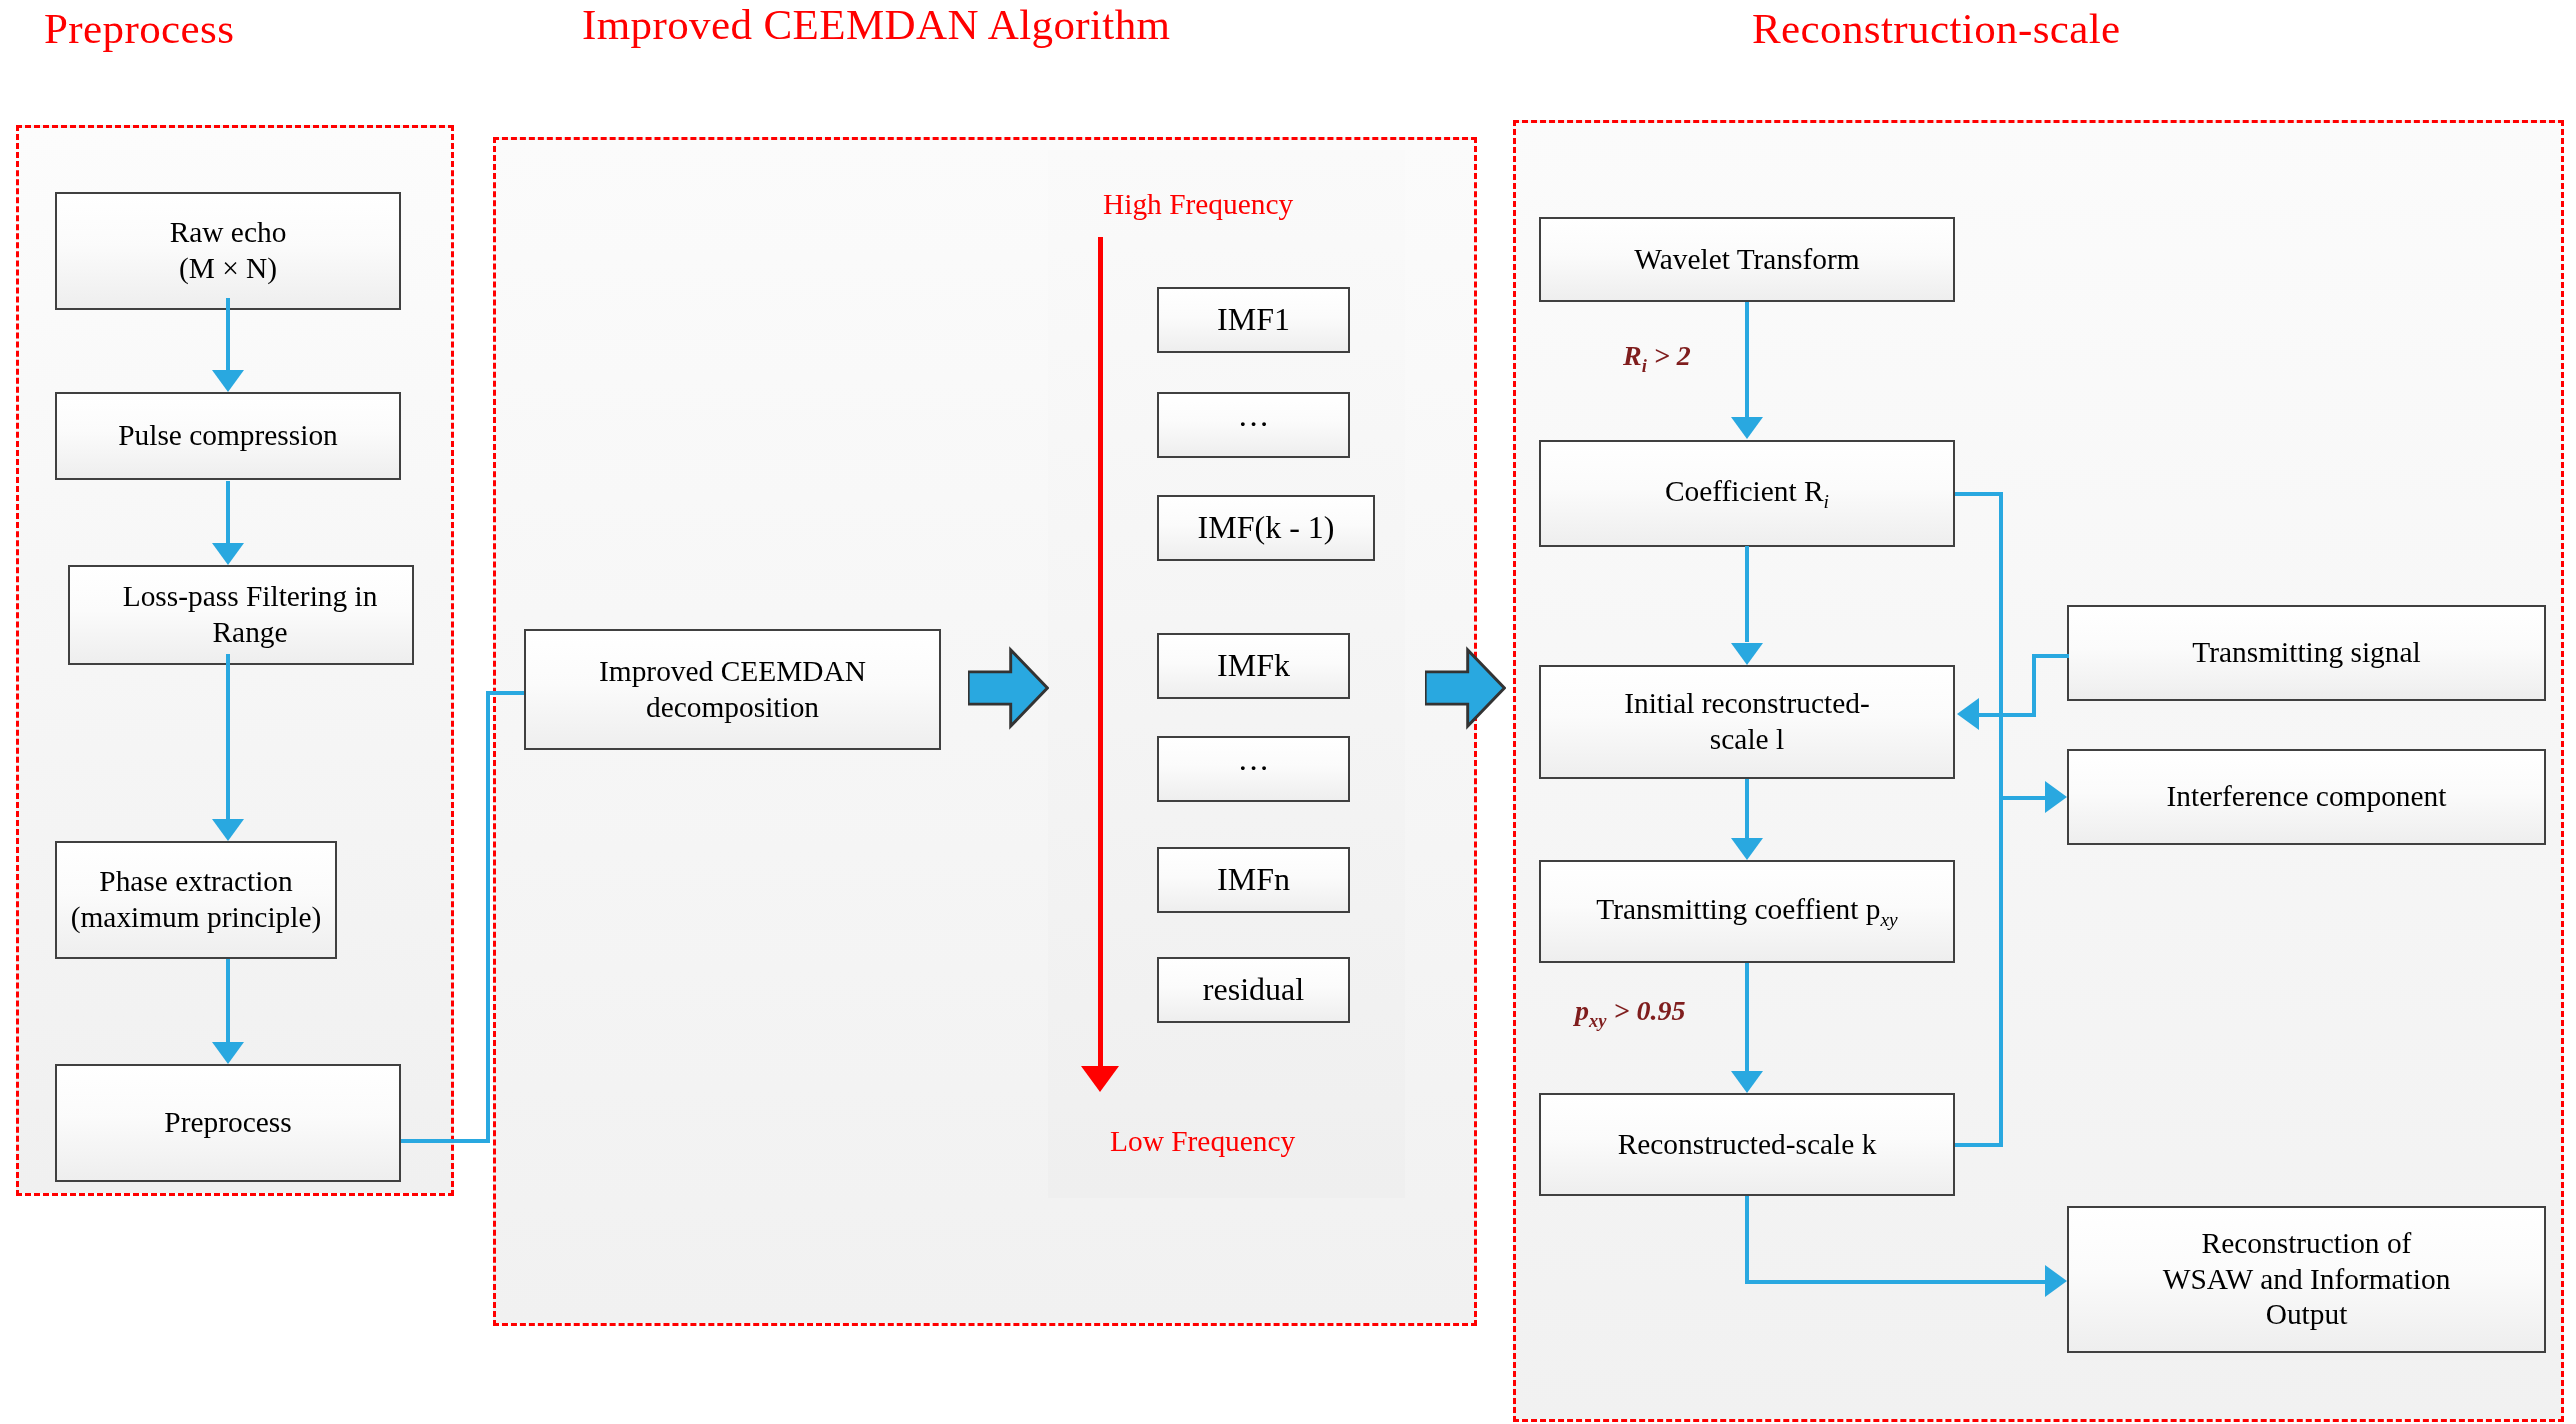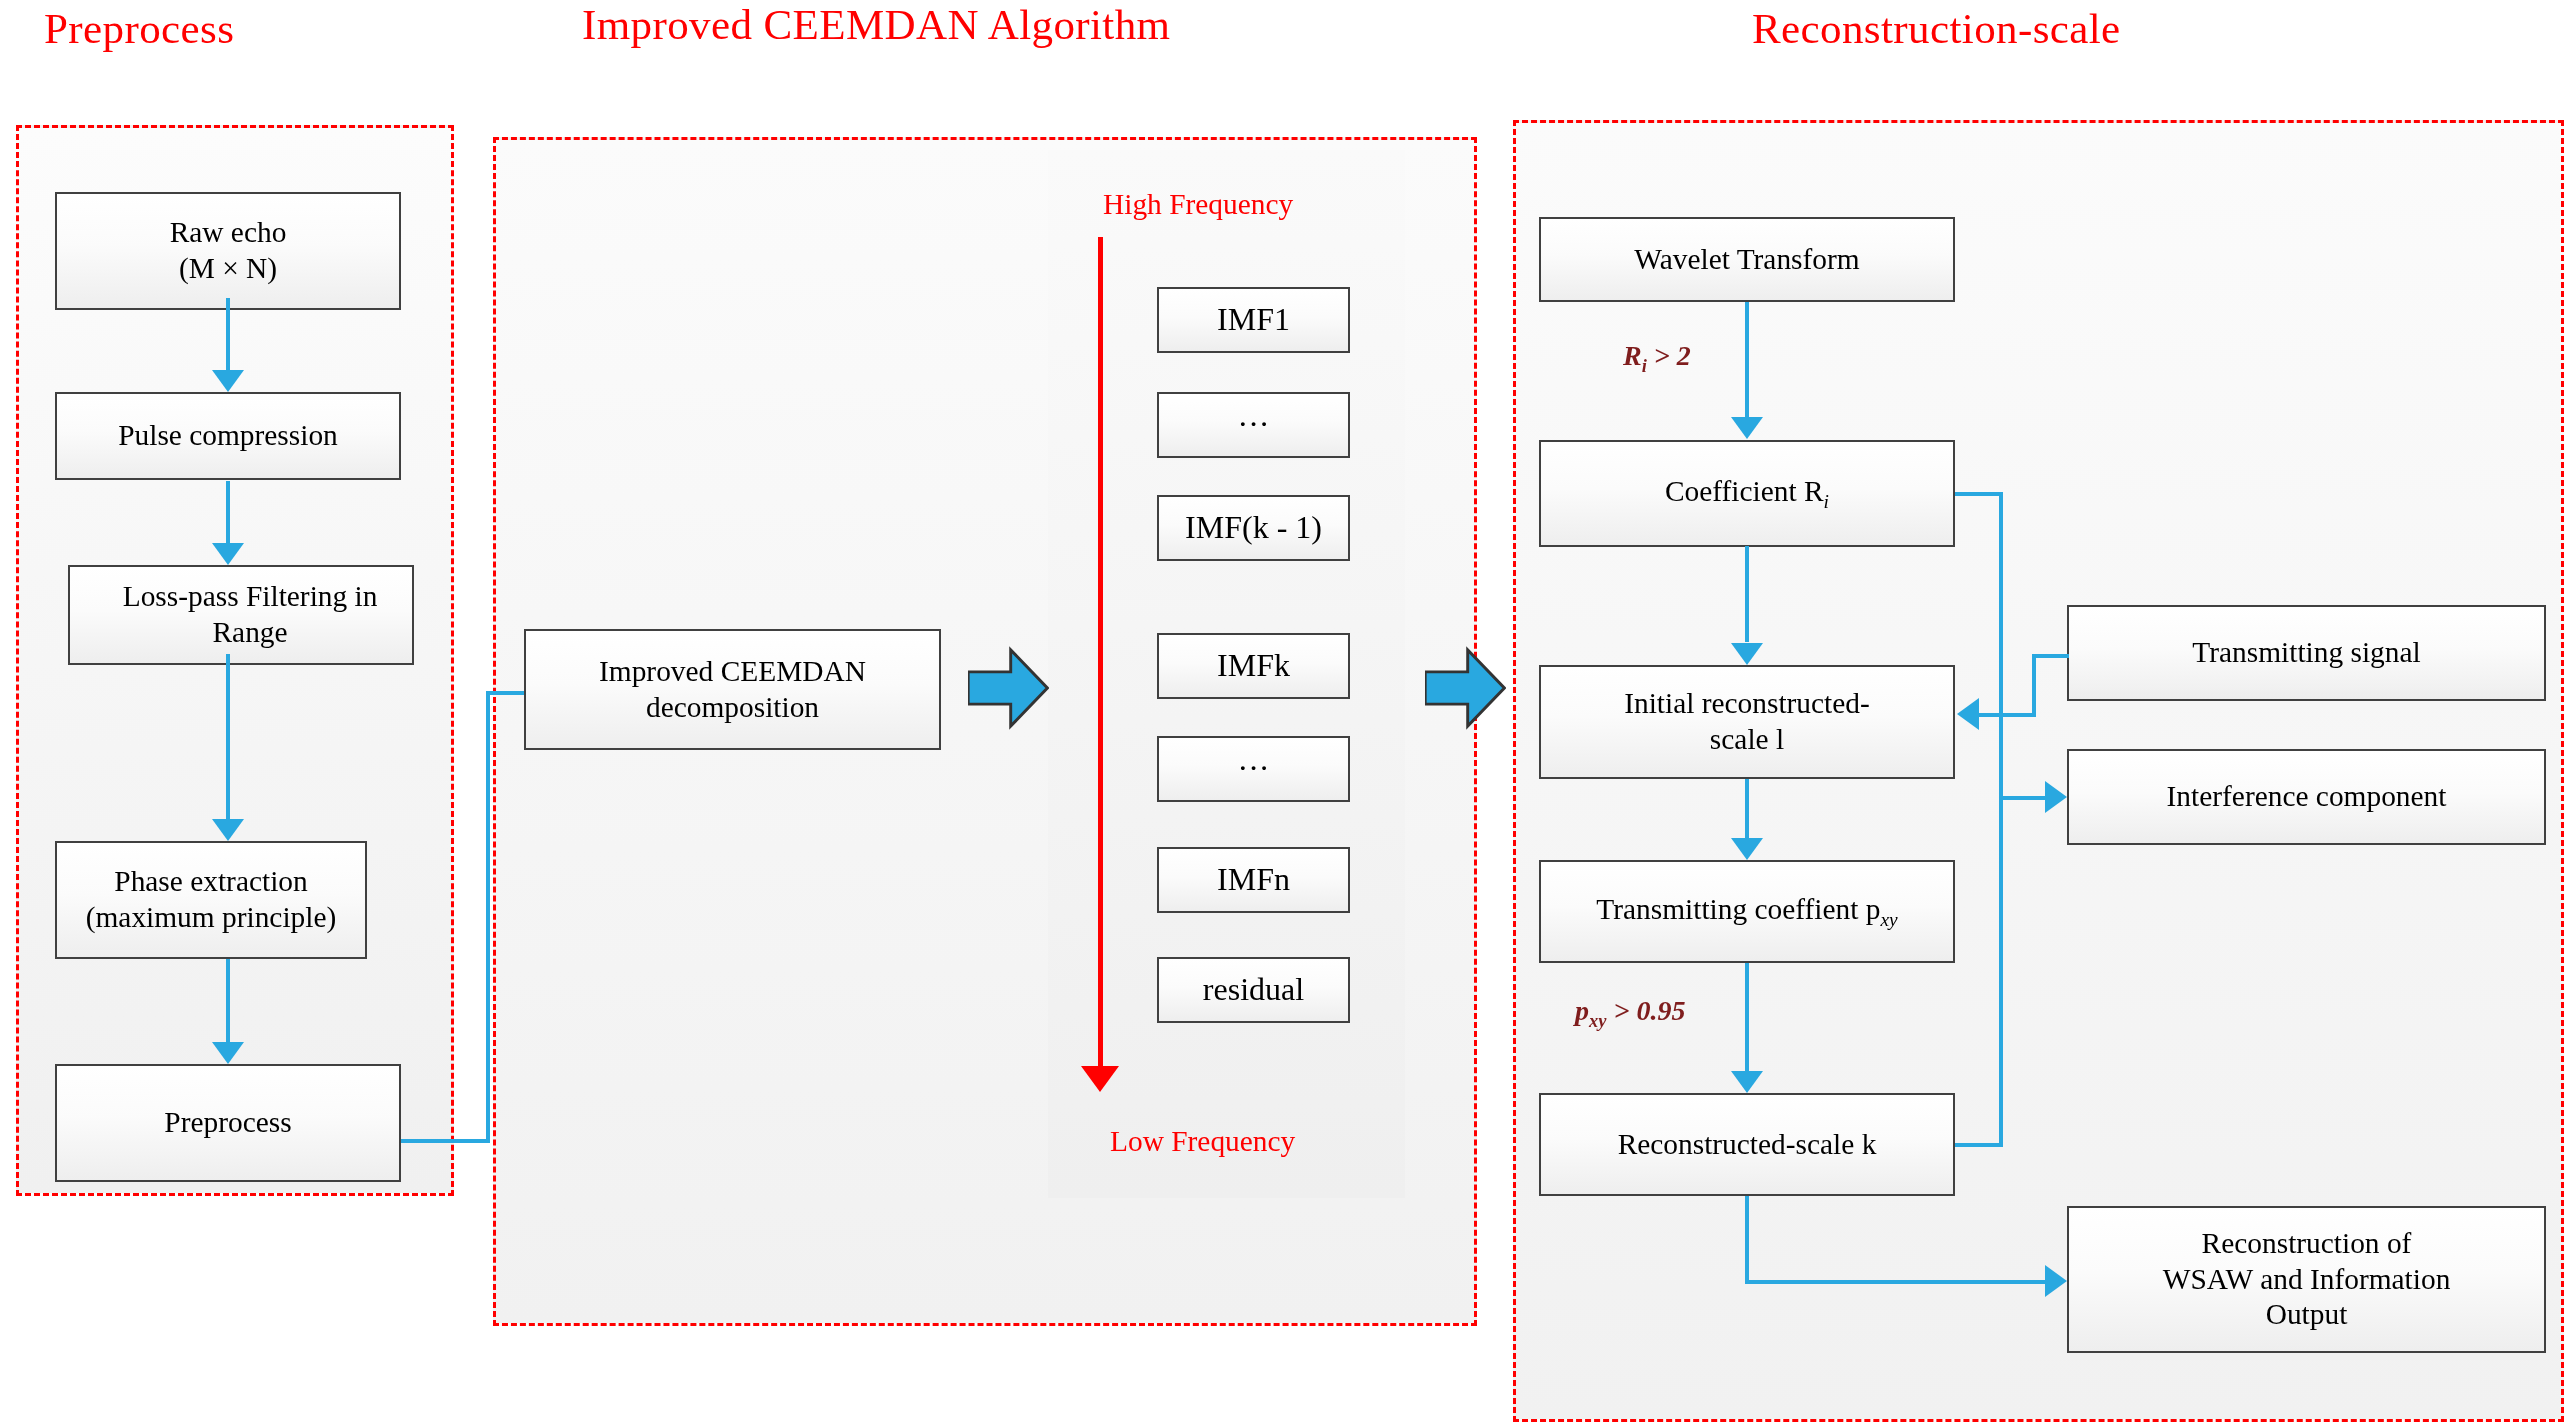--- a/index.html
+++ b/index.html
@@ -161,7 +161,7 @@
   <div class="box small" style="left:1157px;top:392px;width:193px;height:66px;">
     <span>···</span>
   </div>
-  <div class="box small" style="left:1157px;top:495px;width:193px;height:66px;">
+  <div class="box small" style="left:1157px;top:495px;width:218px;height:66px;">
     <span>IMF(k - 1)</span>
   </div>
   <div class="box small" style="left:1157px;top:633px;width:193px;height:66px;">

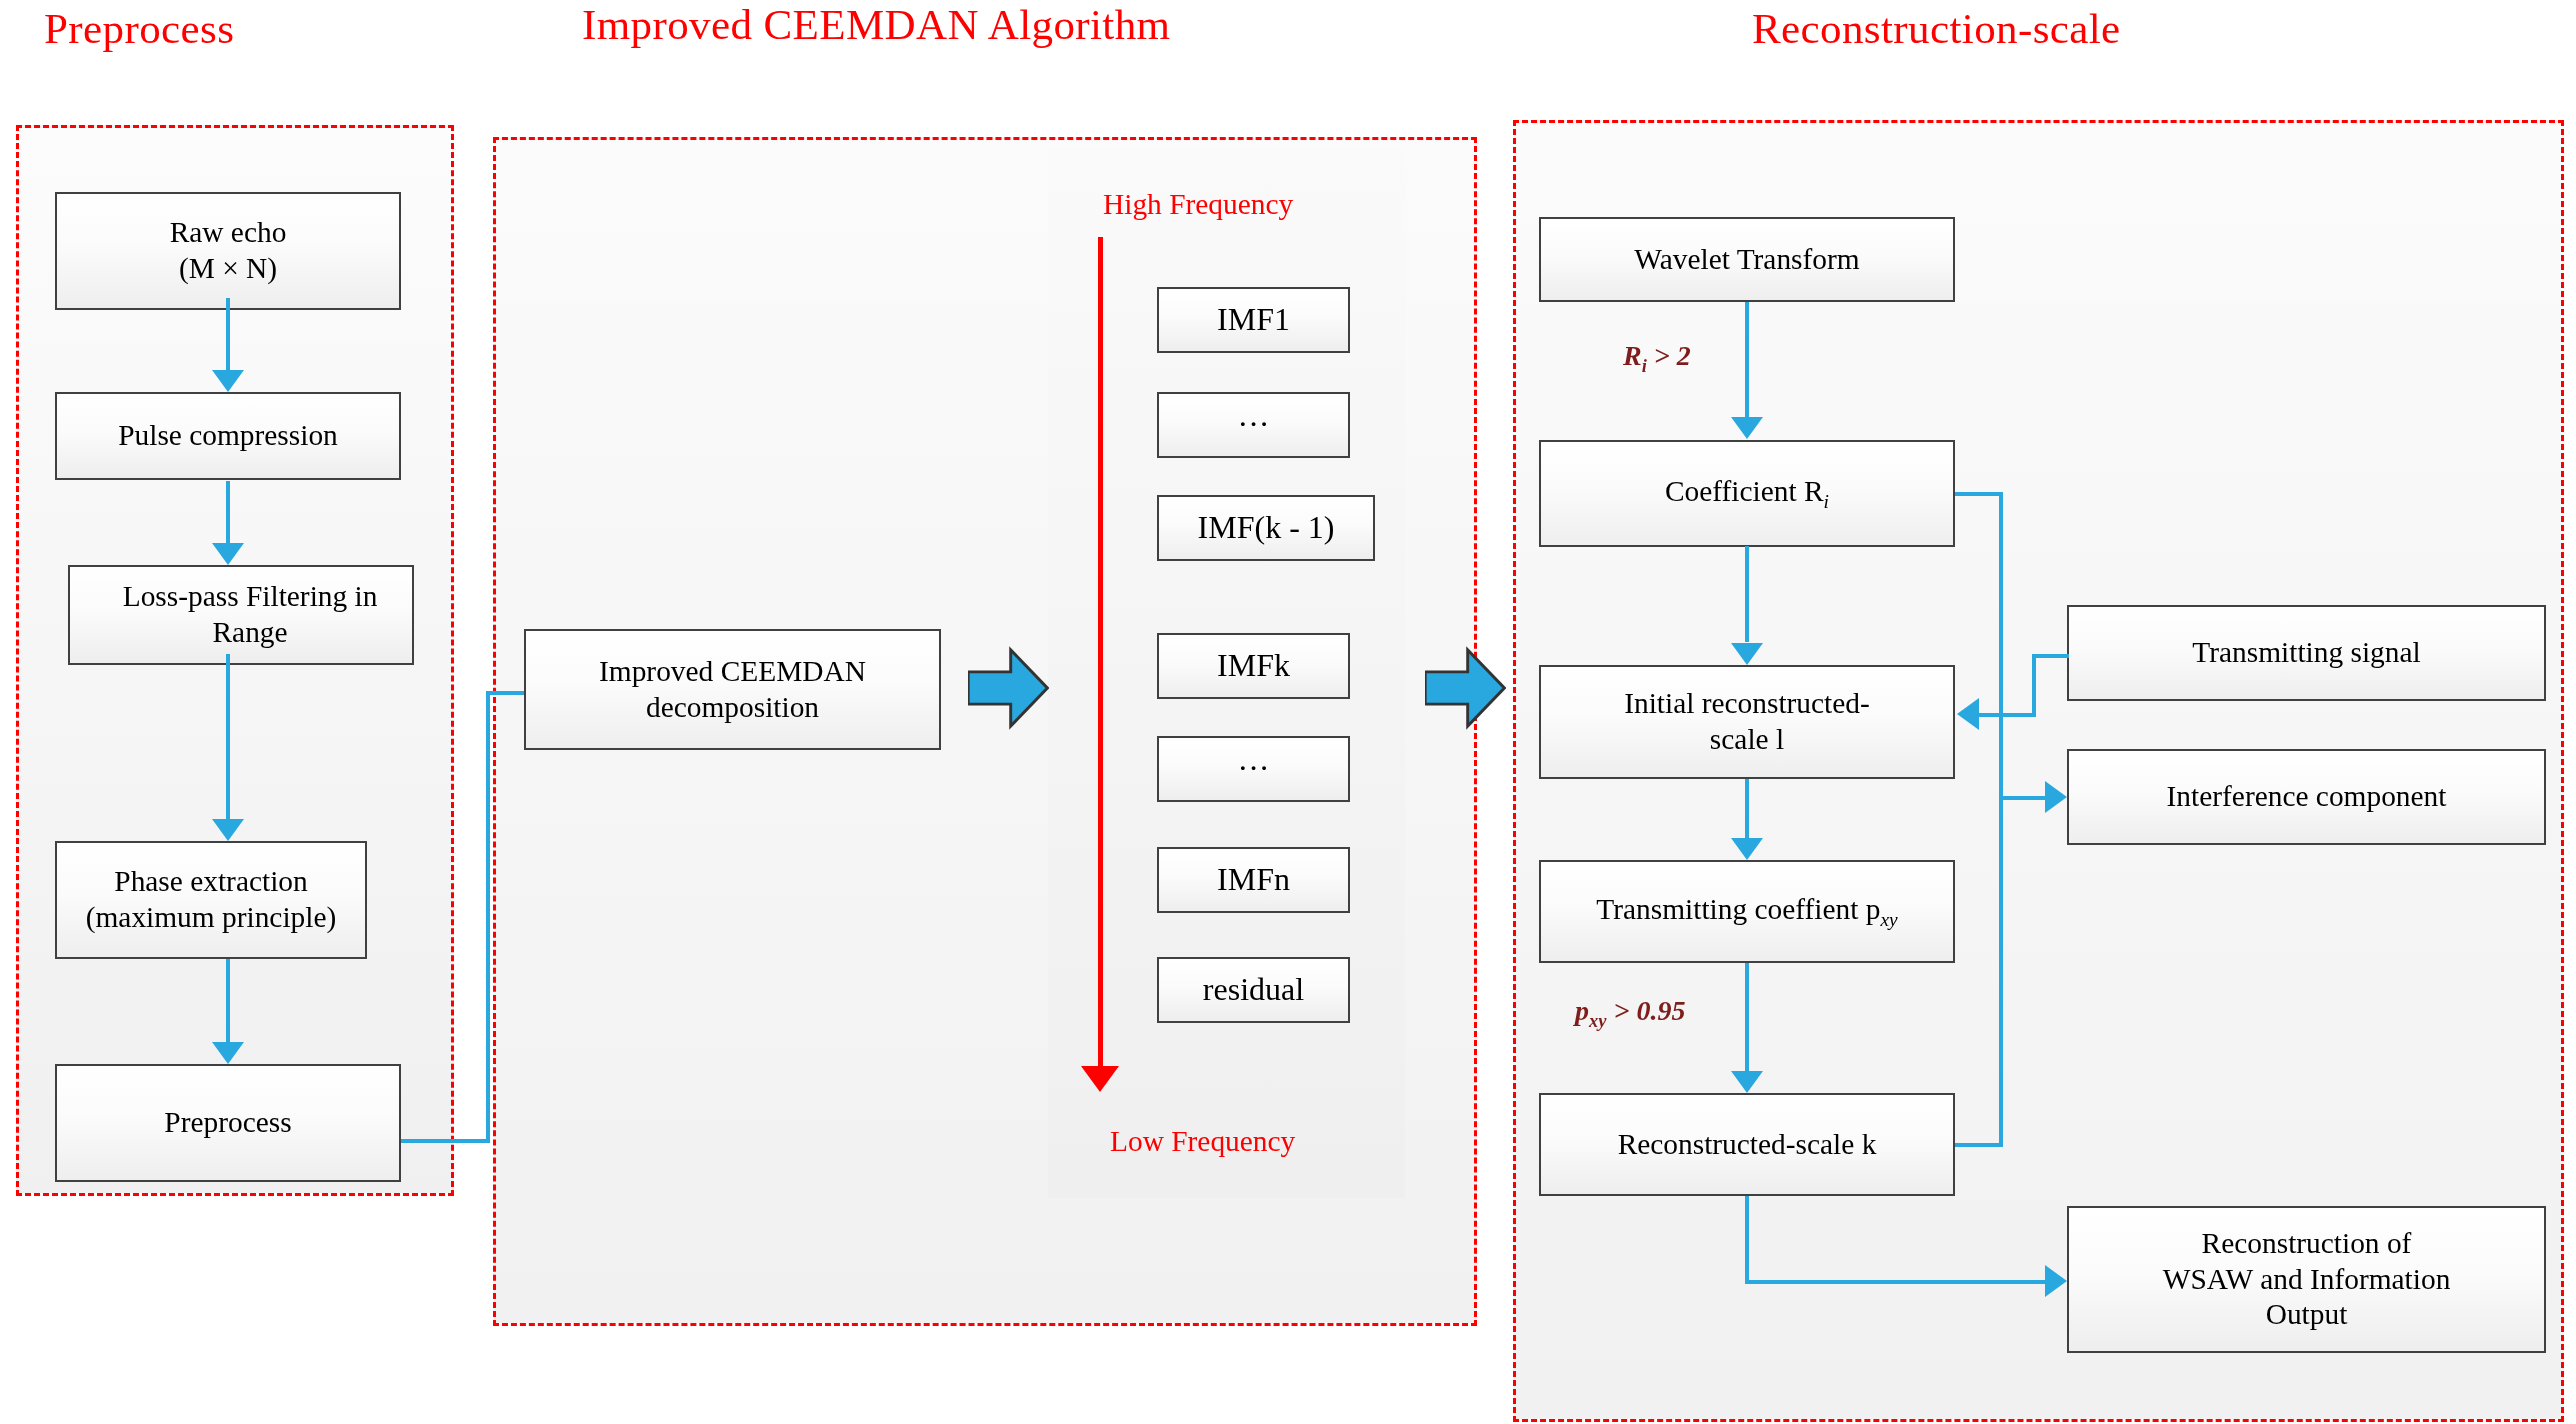--- a/index.html
+++ b/index.html
@@ -102,7 +102,7 @@
     </span>
   </div>
 
-  <div class="box" style="left:55px;top:841px;width:312px;height:118px;">
+  <div class="box" style="left:55px;top:841px;width:282px;height:118px;">
     <span>
       <span>Phase extraction</span><br>
       <span>(maximum principle)</span>

